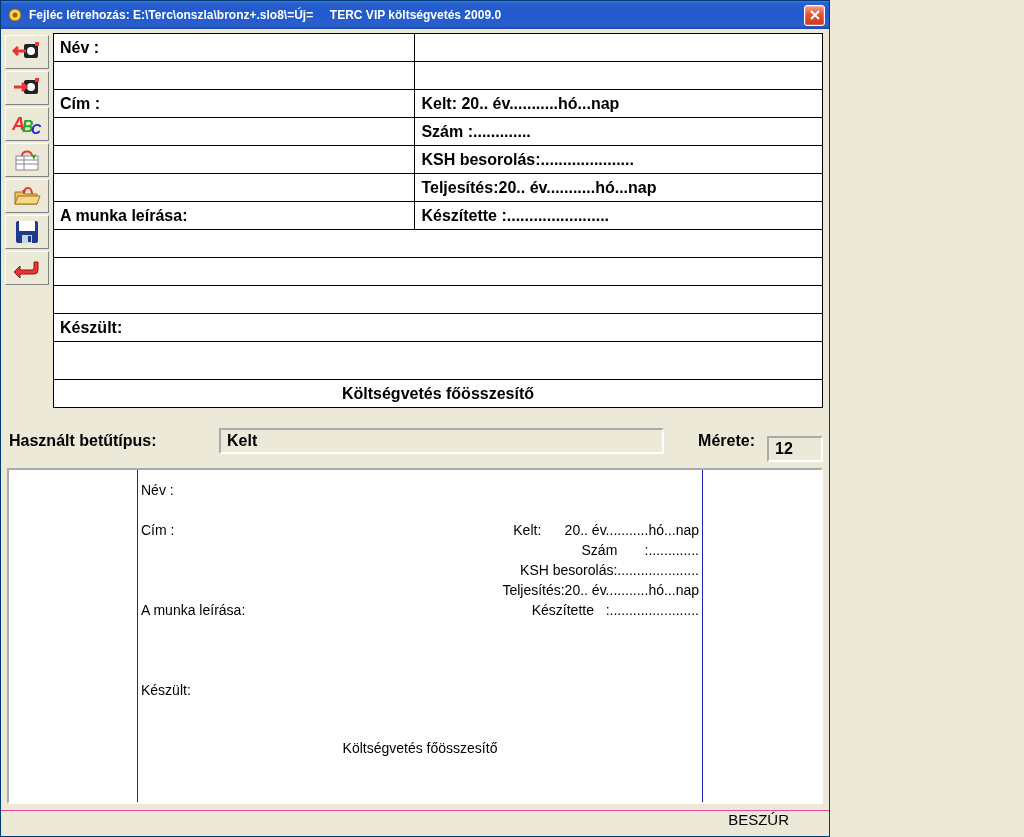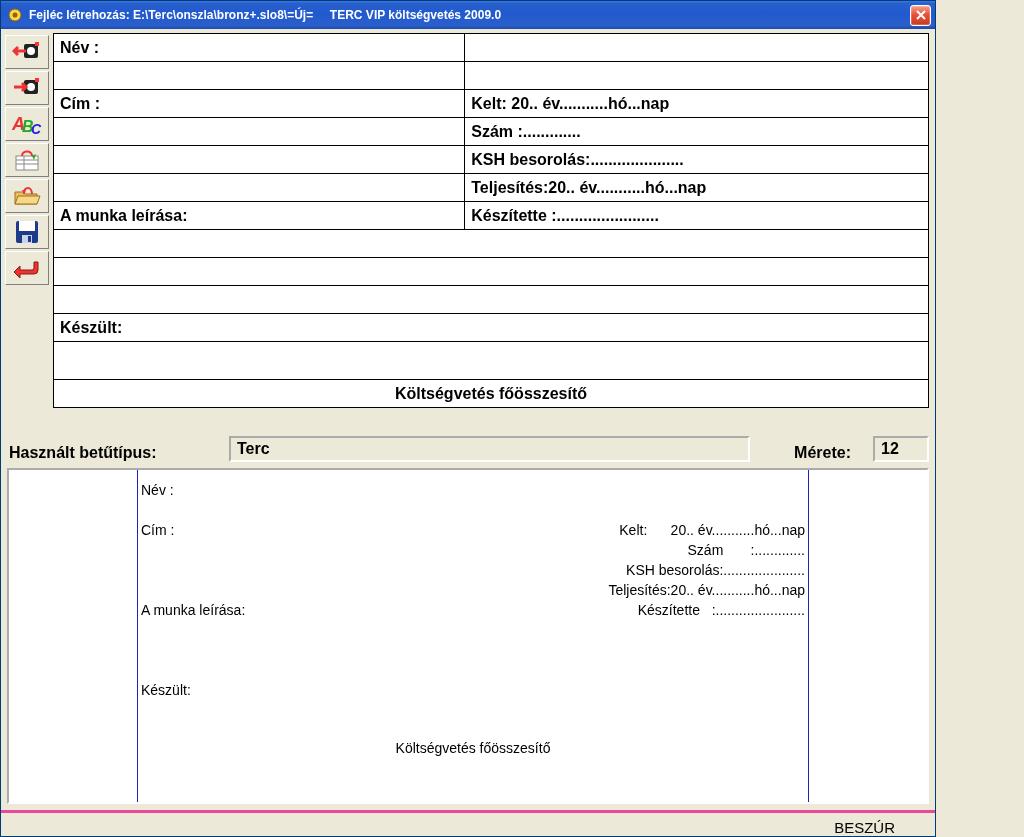--- a/index.html
+++ b/index.html
@@ -7,7 +7,7 @@
   body { background: #ECE9D8; overflow: hidden; }
 
   .window {
-    width: 936px; height: 837px;
+    width: 830px; height: 837px;
     display: flex; flex-direction: column;
     background: #ECE9D8;
     border: 1px solid #003C74;

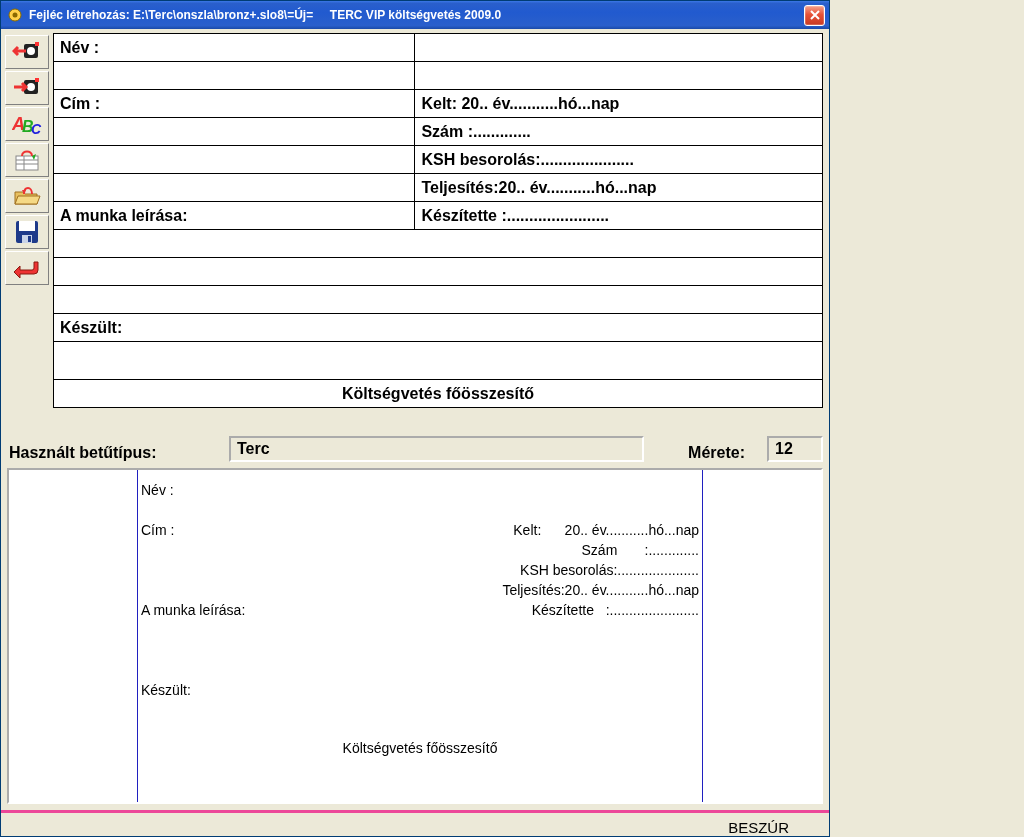--- a/index.html
+++ b/index.html
@@ -88,9 +88,9 @@
 
   
   .fontrow {
-    display: flex; align-items: flex-end;
+    display: flex; align-items: center;
     padding: 6px;
-    gap: 22px;
+    gap: 12px;
   }
   .fontrow .lbl {
     font-size: 16px; font-weight: bold;

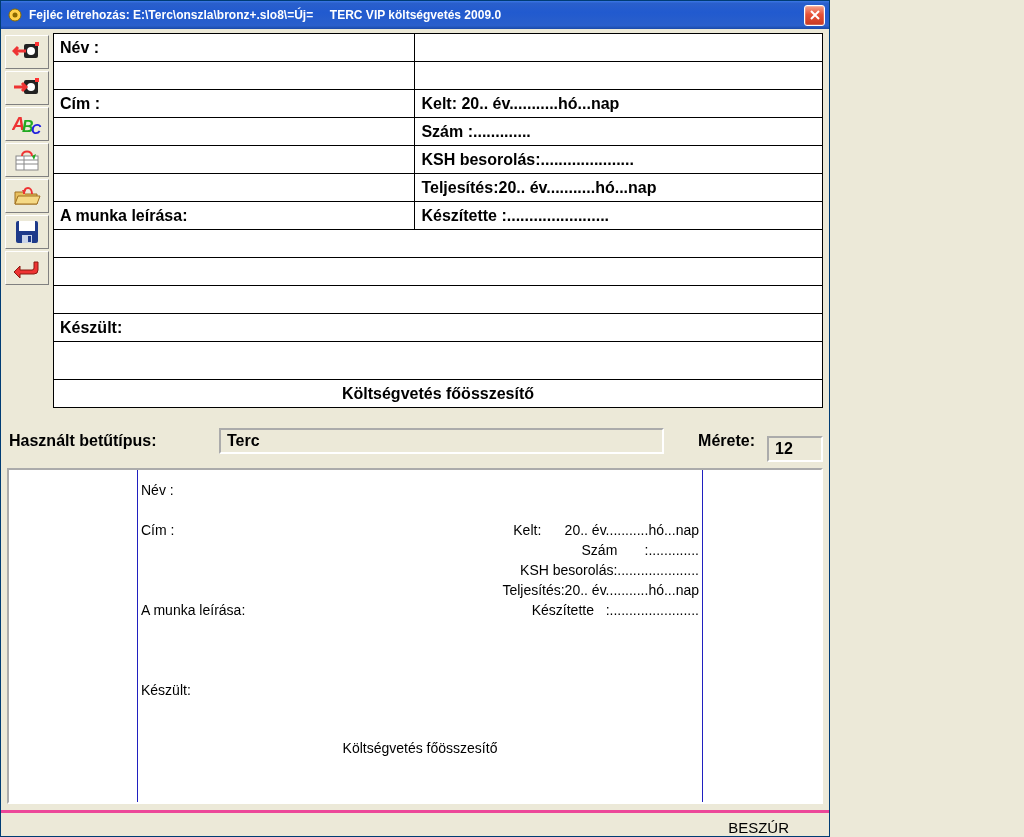--- a/index.html
+++ b/index.html
@@ -287,7 +287,7 @@
 
     <div class="fontrow">
       <span class="lbl" style="width:200px">Használt betűtípus:</span>
-      <div class="sunken fontname">Terc</div>
+      <div class="sunken fontname">Kelt</div>
       <span class="lbl" style="margin-left:20px">Mérete:</span>
       <div class="sunken fontsize">12</div>
     </div>

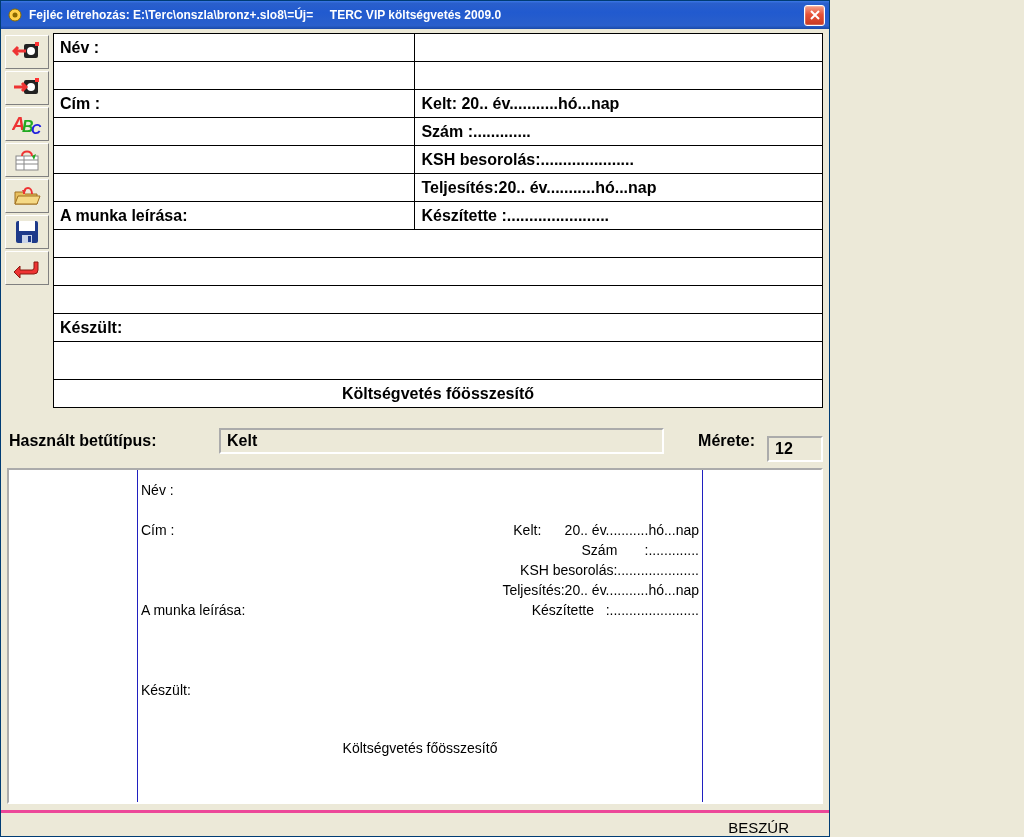--- a/index.html
+++ b/index.html
@@ -137,9 +137,9 @@
   
   .statusbar {
     height: 26px;
-    border-top: 3px solid #ec4899;
-    background: #ECE9D8;
-    display: flex; align-items: flex-end;
+    border-top: 1px solid #ec4899;
+    background: #ECE9D8;
+    display: flex; align-items: flex-start;
     justify-content: flex-end;
     padding: 0 40px 0 8px;
     font-family: Arial, sans-serif;

